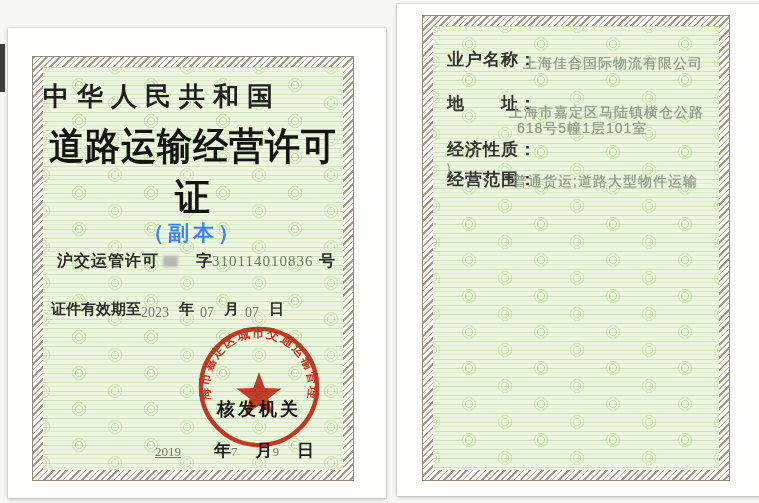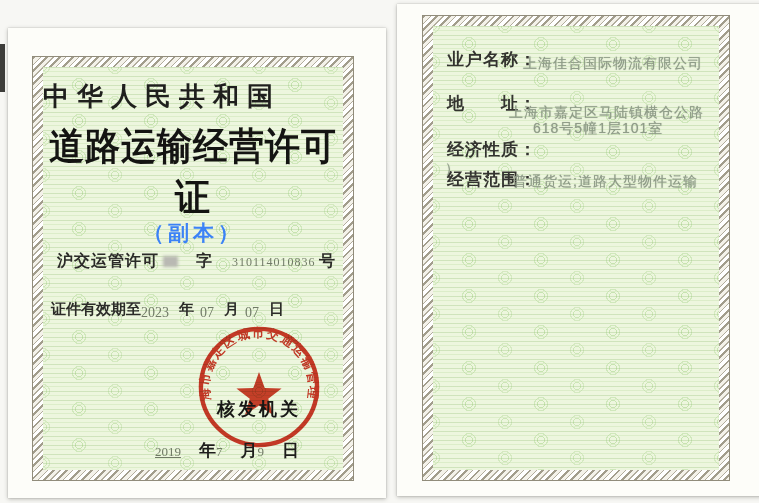--- a/index.html
+++ b/index.html
@@ -126,7 +126,7 @@
 
       <div class="field-label" style="top:66px">地　　址：</div>
       <div class="field-value faded" style="top:78px;left:76px">上海市嘉定区马陆镇横仓公路</div>
-      <div class="field-value faded" style="top:94px;left:100px">618号5幢1层101室</div>
+      <div class="field-value faded" style="top:94px;left:84px">618号5幢1层101室</div>
 
       <div class="field-label" style="top:112px">经济性质：</div>
       <div class="field-value faded" style="top:134px;left:12px">）</div>

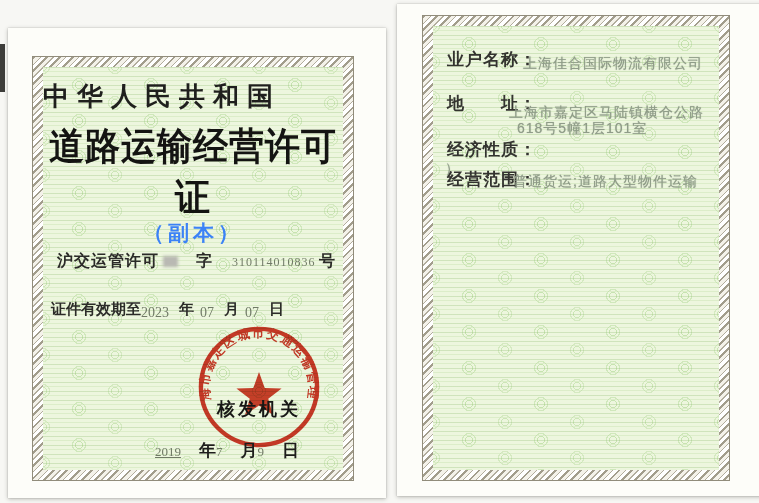--- a/index.html
+++ b/index.html
@@ -39,7 +39,7 @@
   .lic-label{font-weight:bold;letter-spacing:1px;}
   .redact{display:inline-block;width:15px;height:11px;background:#b9b9b3;filter:blur(1.5px);margin:0 4px;align-self:center;}
   .lic-zi{font-weight:bold;margin-left:14px;}
-  .lic-num{margin-left:20px;font-size:12px;letter-spacing:1px;}
+  .lic-num{margin-left:0;font-size:15px;letter-spacing:1px;}
   .lic-suffix{font-weight:bold;margin-left:auto;}
 
   .valid-row{position:absolute;left:8px;top:233px;display:flex;align-items:baseline;font-size:15px;font-weight:bold;}

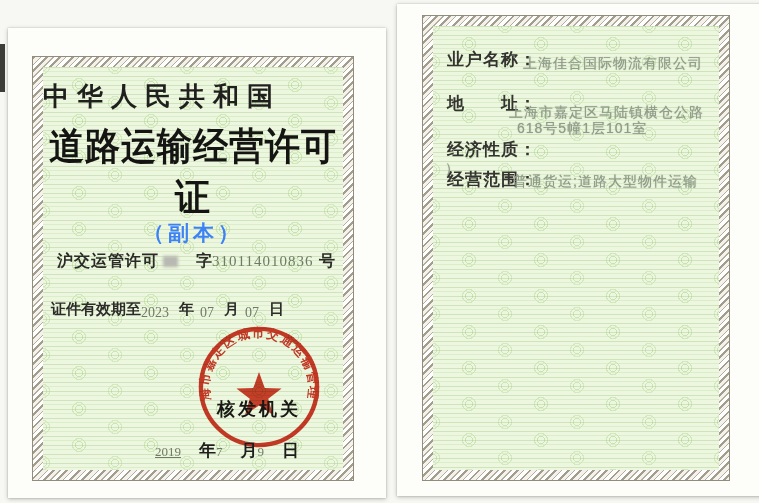--- a/index.html
+++ b/index.html
@@ -53,7 +53,7 @@
   .date-row{position:absolute;left:112px;top:372px;display:flex;align-items:baseline;color:#1d1d1b;}
   .date-row .typed{font-size:13px;}
   .date-row .unit{font-size:17px;font-weight:bold;}
-  .dr-y{margin-right:18px;text-decoration:underline;} .dr-sp{margin-right:18px;}
+  .dr-y{margin-right:33px;text-decoration:underline;} .dr-sp{margin-right:18px;}
 
   .field-label{position:absolute;left:14px;font-size:17px;font-weight:bold;letter-spacing:1px;color:#33332f;}
   .field-value{position:absolute;font-size:14px;letter-spacing:1px;}

